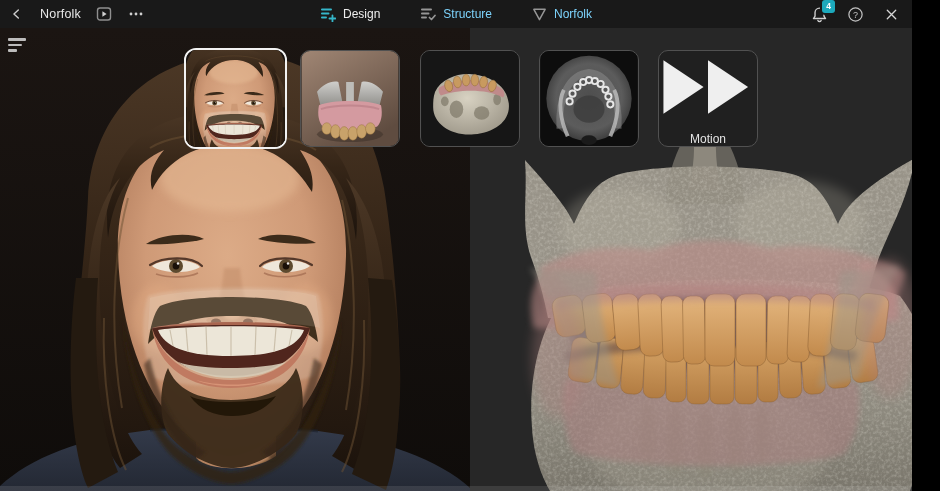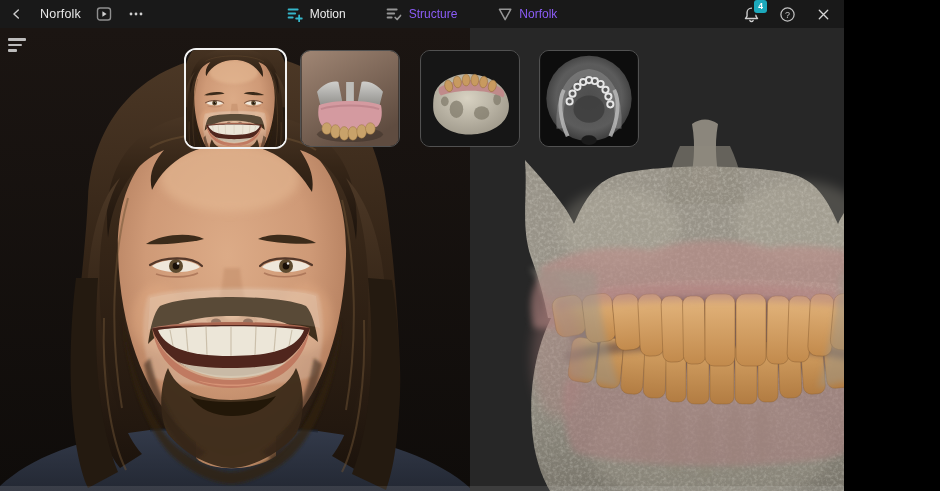--- a/index.html
+++ b/index.html
@@ -3,7 +3,7 @@
 <meta charset="utf-8">
 <style>
   html,body{margin:0;padding:0;background:#000;}
-  .app{position:relative;width:844px;height:491px;overflow:hidden;background:#272727;
+  .app{position:relative;width:912px;height:491px;overflow:hidden;background:#272727;
        font-family:"Liberation Sans",sans-serif;-webkit-font-smoothing:antialiased;}
 
   

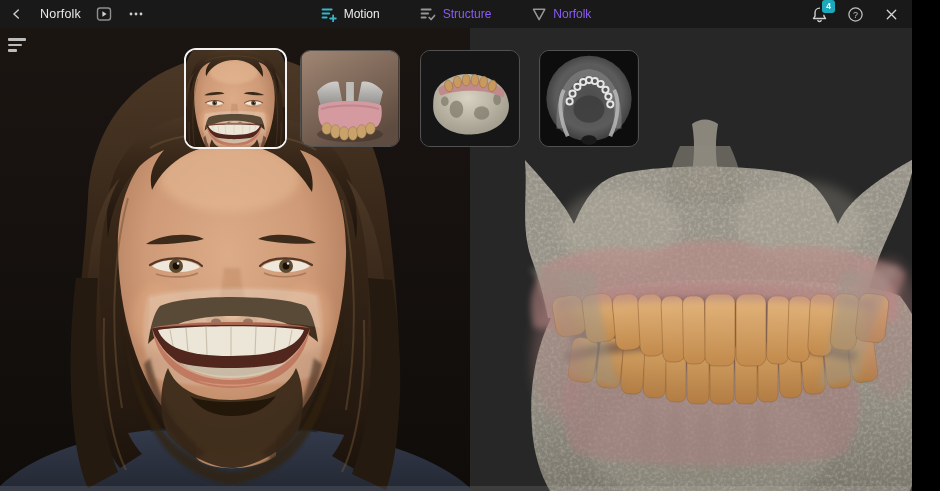--- a/index.html
+++ b/index.html
@@ -75,7 +75,7 @@
           <rect x="1" y="10.5" width="6" height="2" rx="1" fill="#35b6c9"></rect>
           <path d="M12.5 9.5 v6 M9.5 12.5 h6" stroke="#35b6c9" stroke-width="1.8" stroke-linecap="round"></path>
         </svg>
-        <span>Motion</span>
+        <span>Design</span>
       </div>
       <div class="tab">
         <svg width="16" height="16" viewBox="0 0 16 16">

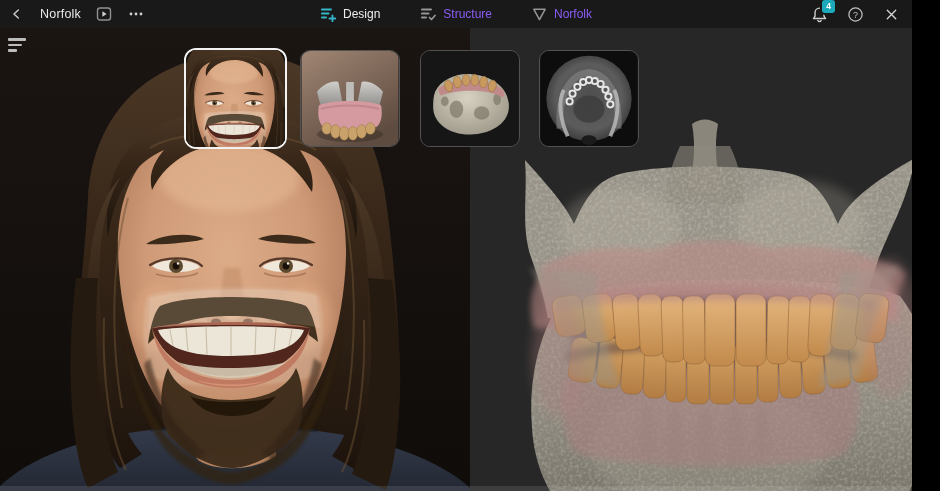--- a/index.html
+++ b/index.html
@@ -14,7 +14,7 @@
   .tb-right{margin-left:auto;display:flex;align-items:center;gap:18px;padding-right:12px;}
   .tb-title{color:#e8e8e8;font-size:12.5px;letter-spacing:.2px;}
   .icon-btn{display:flex;align-items:center;justify-content:center;width:18px;height:18px;cursor:pointer;position:relative;}
-  .tab{display:flex;align-items:center;gap:7px;font-size:12px;color:#8b5cf6;cursor:pointer;}
+  .tab{display:flex;align-items:center;gap:7px;font-size:12px;color:#7dd3fc;cursor:pointer;}
   .tab.active{color:#ededed;}
   .badge{position:absolute;top:-5px;right:-7px;min-width:13px;height:13px;border-radius:3px;
          background:#1ca9bc;color:#fff;font-size:8.5px;font-weight:bold;line-height:13px;

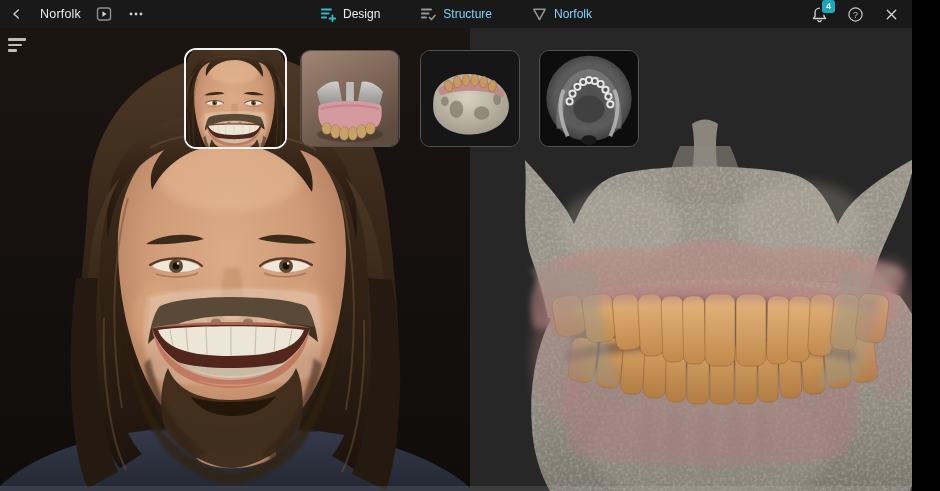--- a/index.html
+++ b/index.html
@@ -444,6 +444,13 @@
     </svg>
   </div>
 
+  <div class="thumb motion t5">
+    <svg width="22" height="14" viewBox="0 0 22 14">
+      <polygon points="1,1 10,7 1,13" fill="#efefef"></polygon>
+      <polygon points="11,1 20,7 11,13" fill="#efefef"></polygon>
+    </svg>
+    <span class="motion-label">Motion</span>
+  </div>
 
   <div class="bottom-strip"></div>
 </div>

